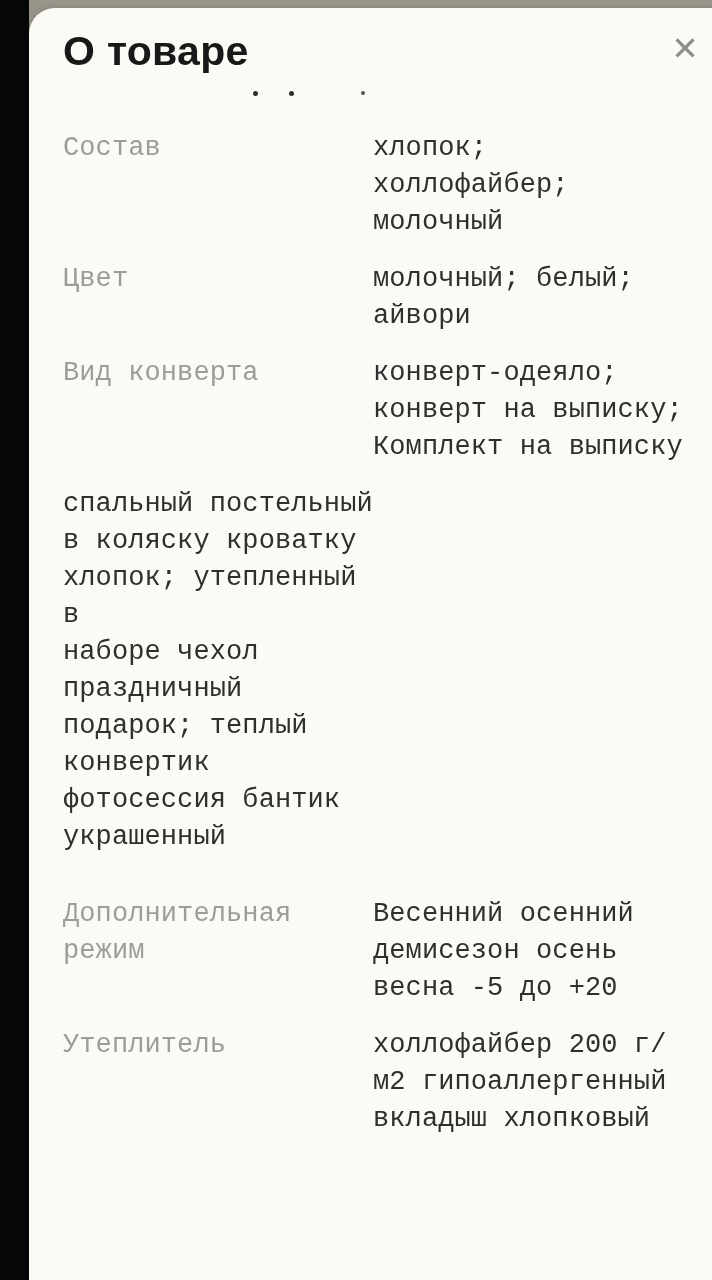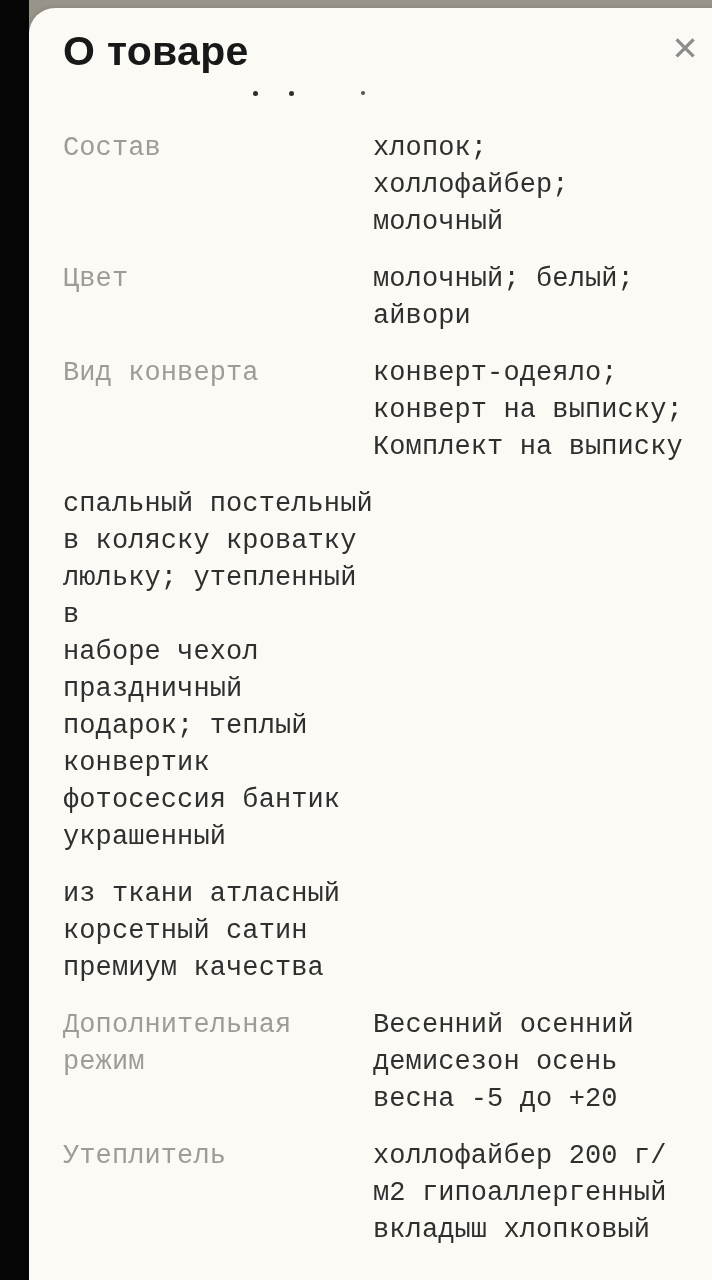--- a/index.html
+++ b/index.html
@@ -115,7 +115,7 @@
       <div class="spec-row">
         <div class="spec-value">спальный постельный
 в коляску кроватку
-люльку; утепленный в
+хлопок; утепленный в
 наборе чехол
 праздничный
 подарок; теплый

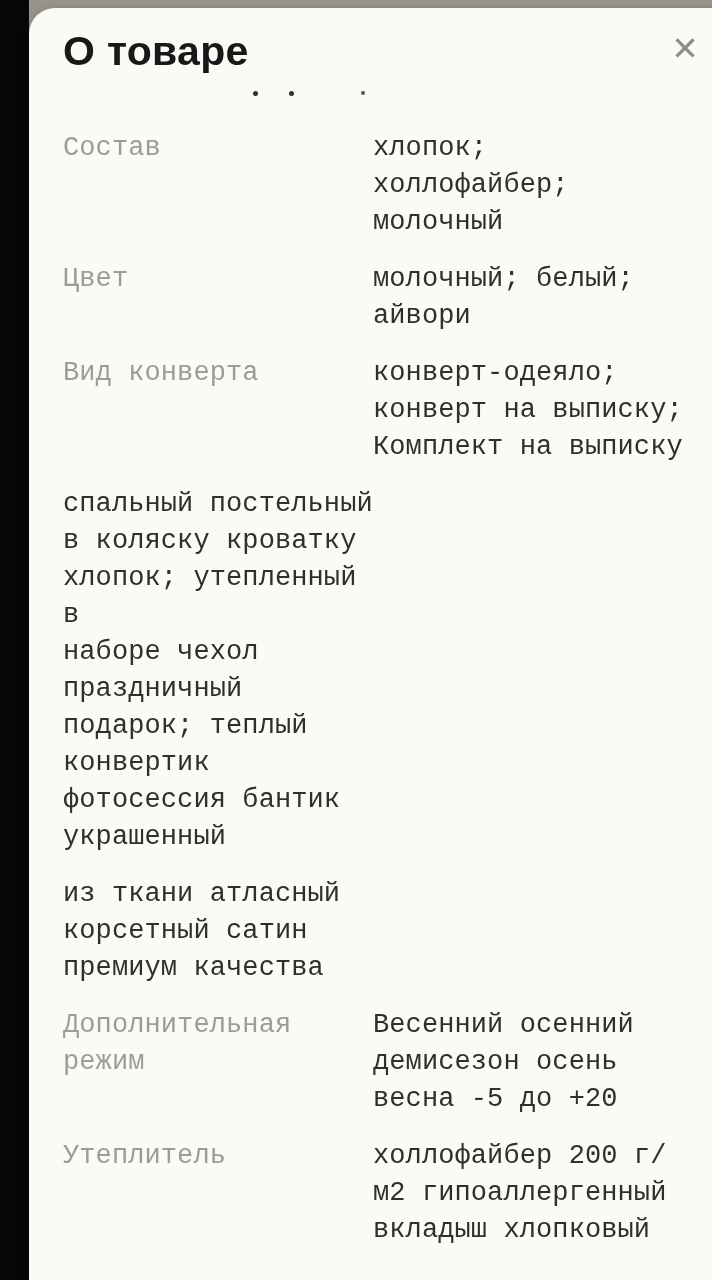--- a/index.html
+++ b/index.html
@@ -125,9 +125,6 @@
       </div>
 
       <div class="spec-row">
-        <div class="spec-value">из ткани атласный
-корсетный сатин
-премиум качества</div>
       </div>
 
       <div class="spec-row">

